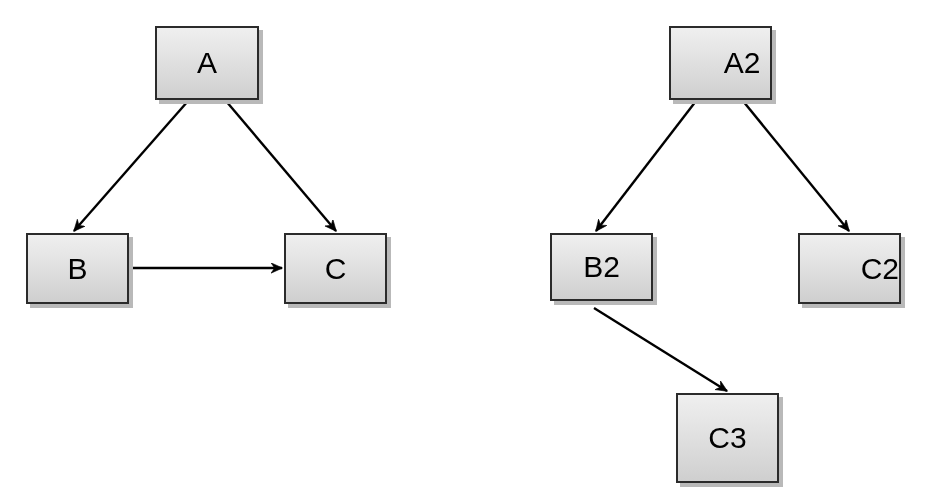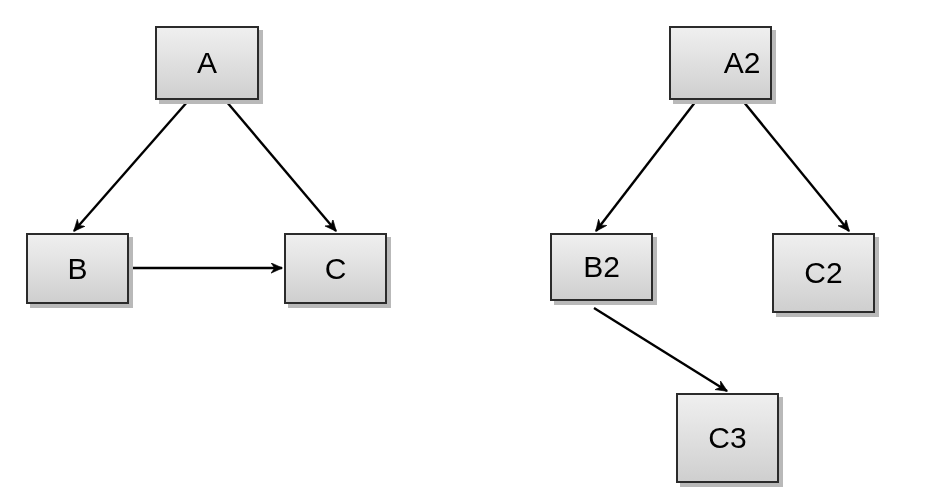--- a/index.html
+++ b/index.html
@@ -82,7 +82,7 @@
       <div class="node" style="left: 543px; top: 233px; width: 103px; height: 68px; margin-left: 7px;">
         <span class="node-label">B2</span>
       </div>
-      <div class="node" style="left: 772px; top: 233px; width: 103px; height: 80px;">
+      <div class="node" style="left: 798px; top: 233px; width: 103px; height: 71px; justify-content: flex-end;">
         <span class="node-label">C2</span>
       </div>
       <div class="node" style="left: 676px; top: 393px; width: 103px; height: 90px;">

